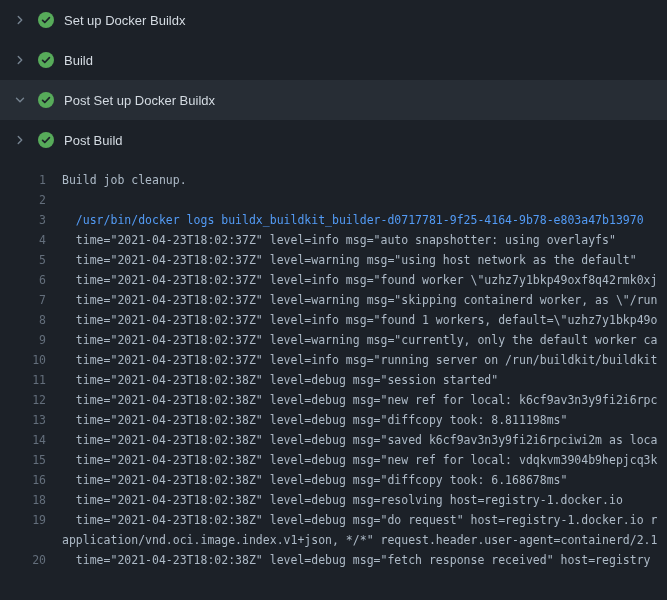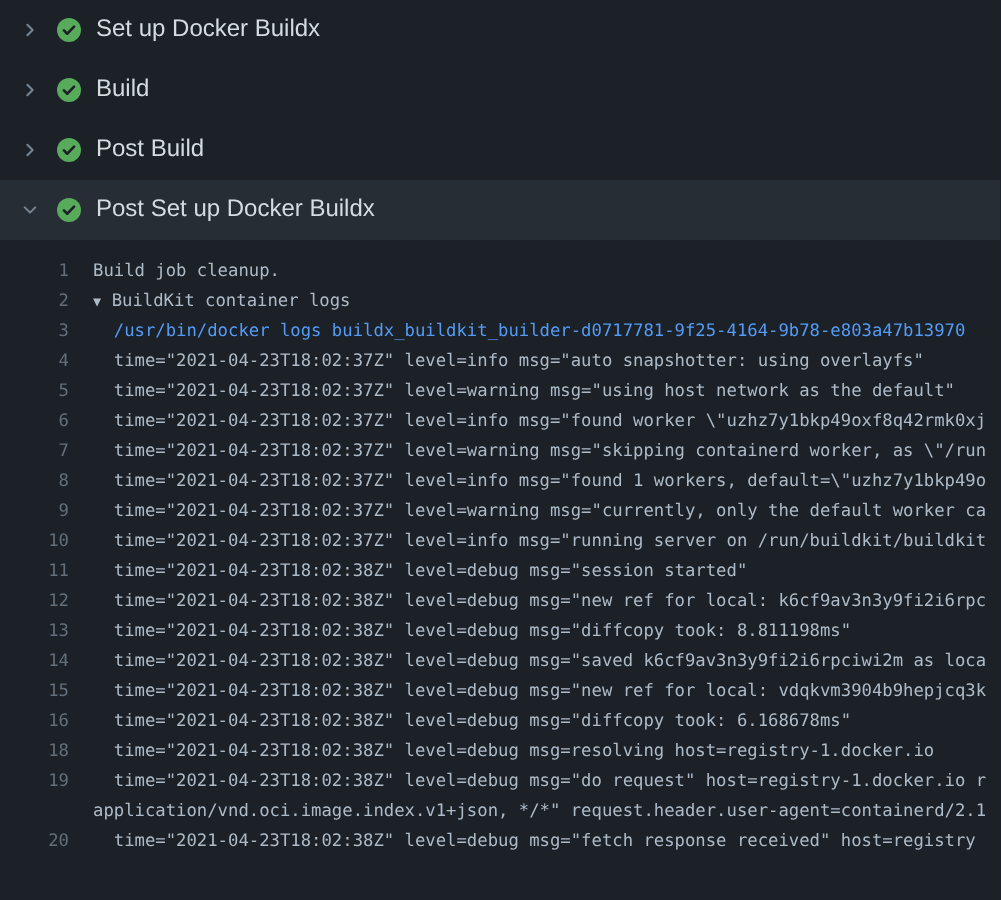--- a/index.html
+++ b/index.html
@@ -10,7 +10,7 @@
   .step.expanded{background:var(--expanded_row_background,#272d35)}
   .chev{width:14px;height:14px;margin-right:11px;color:var(--chevron,#768390);flex:none}
   .check{width:16px;height:16px;margin-right:10px;flex:none}
-  .step-label{font-size:16px;color:var(--step_title,#d4dbe2)}
+  .step-label{font-size:13px;color:var(--step_title,#d4dbe2)}
   .log{padding-top:10px;font-family:"DejaVu Sans Mono","Liberation Mono",monospace;font-size:11.5px}
   .row{height:20px;line-height:20px;white-space:pre;display:flex}
   .ln{display:inline-block;flex:none;width:46px;text-align:right;margin-right:16px;

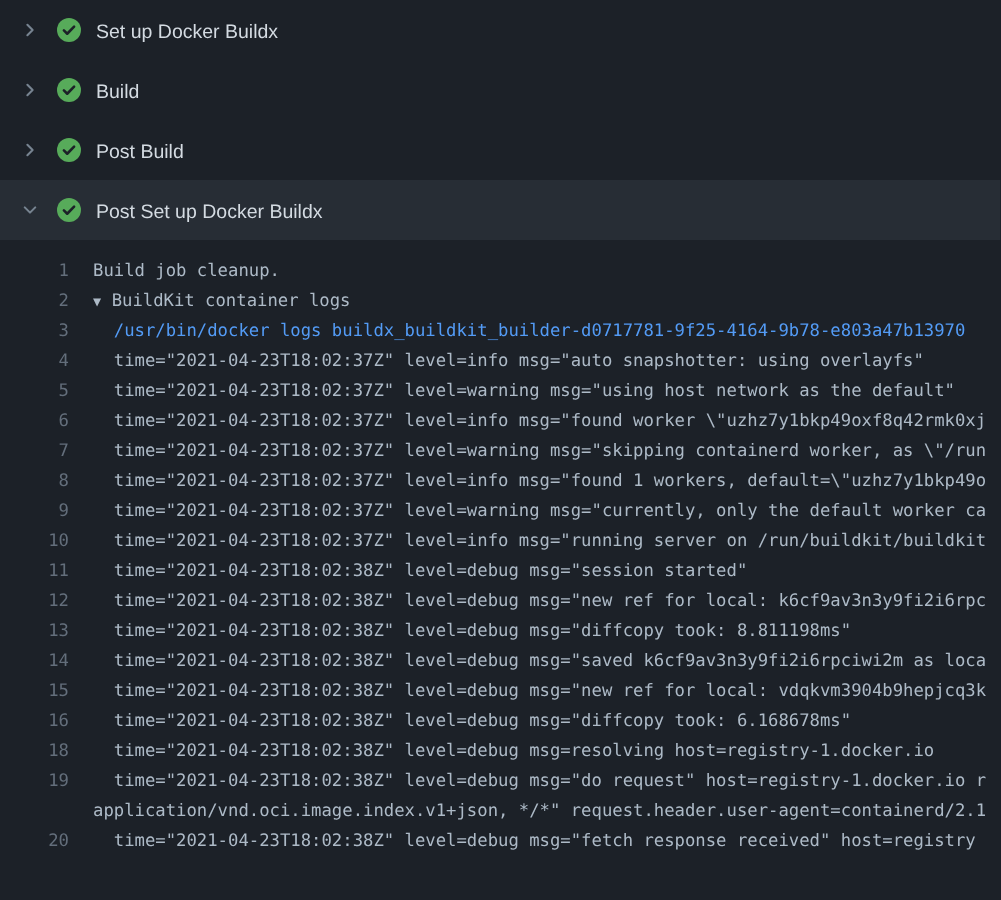--- a/index.html
+++ b/index.html
@@ -47,6 +47,17 @@
     <span class="step-label">Build</span>
   </div>
 
+  <div class="step expanded">
+    <svg class="chev" viewBox="0 0 16 16">
+        <path d="M4 6l4 4 4-4" fill="none" stroke="currentColor" stroke-width="1.6" stroke-linecap="round" stroke-linejoin="round"></path>
+      </svg>
+    <svg class="check" viewBox="0 0 16 16">
+        <circle cx="8" cy="8" r="8" fill="#57ab5a"></circle>
+        <path d="M4.6 8.3l2.2 2.2 4.6-4.8" fill="none" stroke="#1c2128" stroke-width="1.7" stroke-linecap="round" stroke-linejoin="round"></path>
+      </svg>
+    <span class="step-label">Post Set up Docker Buildx</span>
+  </div>
+
   <div class="step">
     <svg class="chev" viewBox="0 0 16 16">
         <path d="M6 4l4 4-4 4" fill="none" stroke="currentColor" stroke-width="1.6" stroke-linecap="round" stroke-linejoin="round"></path>
@@ -56,17 +67,6 @@
         <path d="M4.6 8.3l2.2 2.2 4.6-4.8" fill="none" stroke="#1c2128" stroke-width="1.7" stroke-linecap="round" stroke-linejoin="round"></path>
       </svg>
     <span class="step-label">Post Build</span>
-  </div>
-
-  <div class="step expanded">
-    <svg class="chev" viewBox="0 0 16 16">
-        <path d="M4 6l4 4 4-4" fill="none" stroke="currentColor" stroke-width="1.6" stroke-linecap="round" stroke-linejoin="round"></path>
-      </svg>
-    <svg class="check" viewBox="0 0 16 16">
-        <circle cx="8" cy="8" r="8" fill="#57ab5a"></circle>
-        <path d="M4.6 8.3l2.2 2.2 4.6-4.8" fill="none" stroke="#1c2128" stroke-width="1.7" stroke-linecap="round" stroke-linejoin="round"></path>
-      </svg>
-    <span class="step-label">Post Set up Docker Buildx</span>
   </div>
 
 </div>

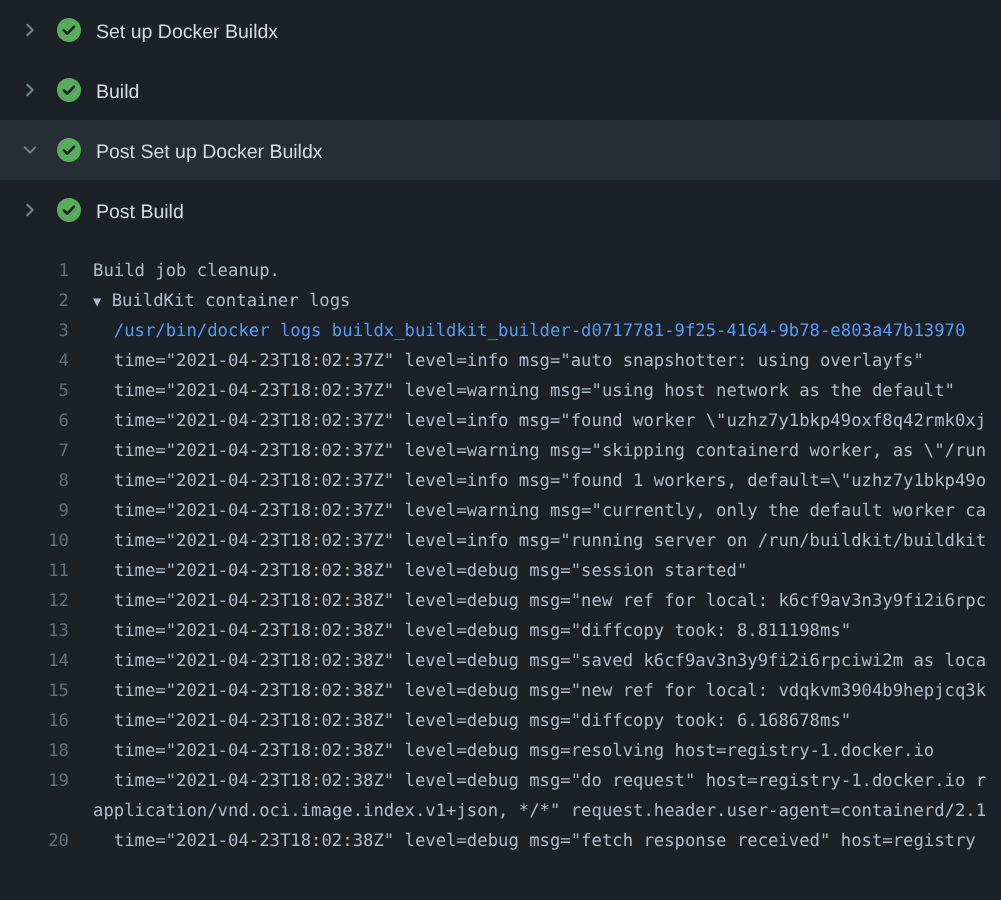--- a/index.html
+++ b/index.html
@@ -80,7 +80,6 @@
 
   <div class="row">
     <a class="ln">2</a>
-    <span class="tx"><span class="tri">▼</span><span>BuildKit container logs</span></span>
   </div>
 
   <div class="row">

